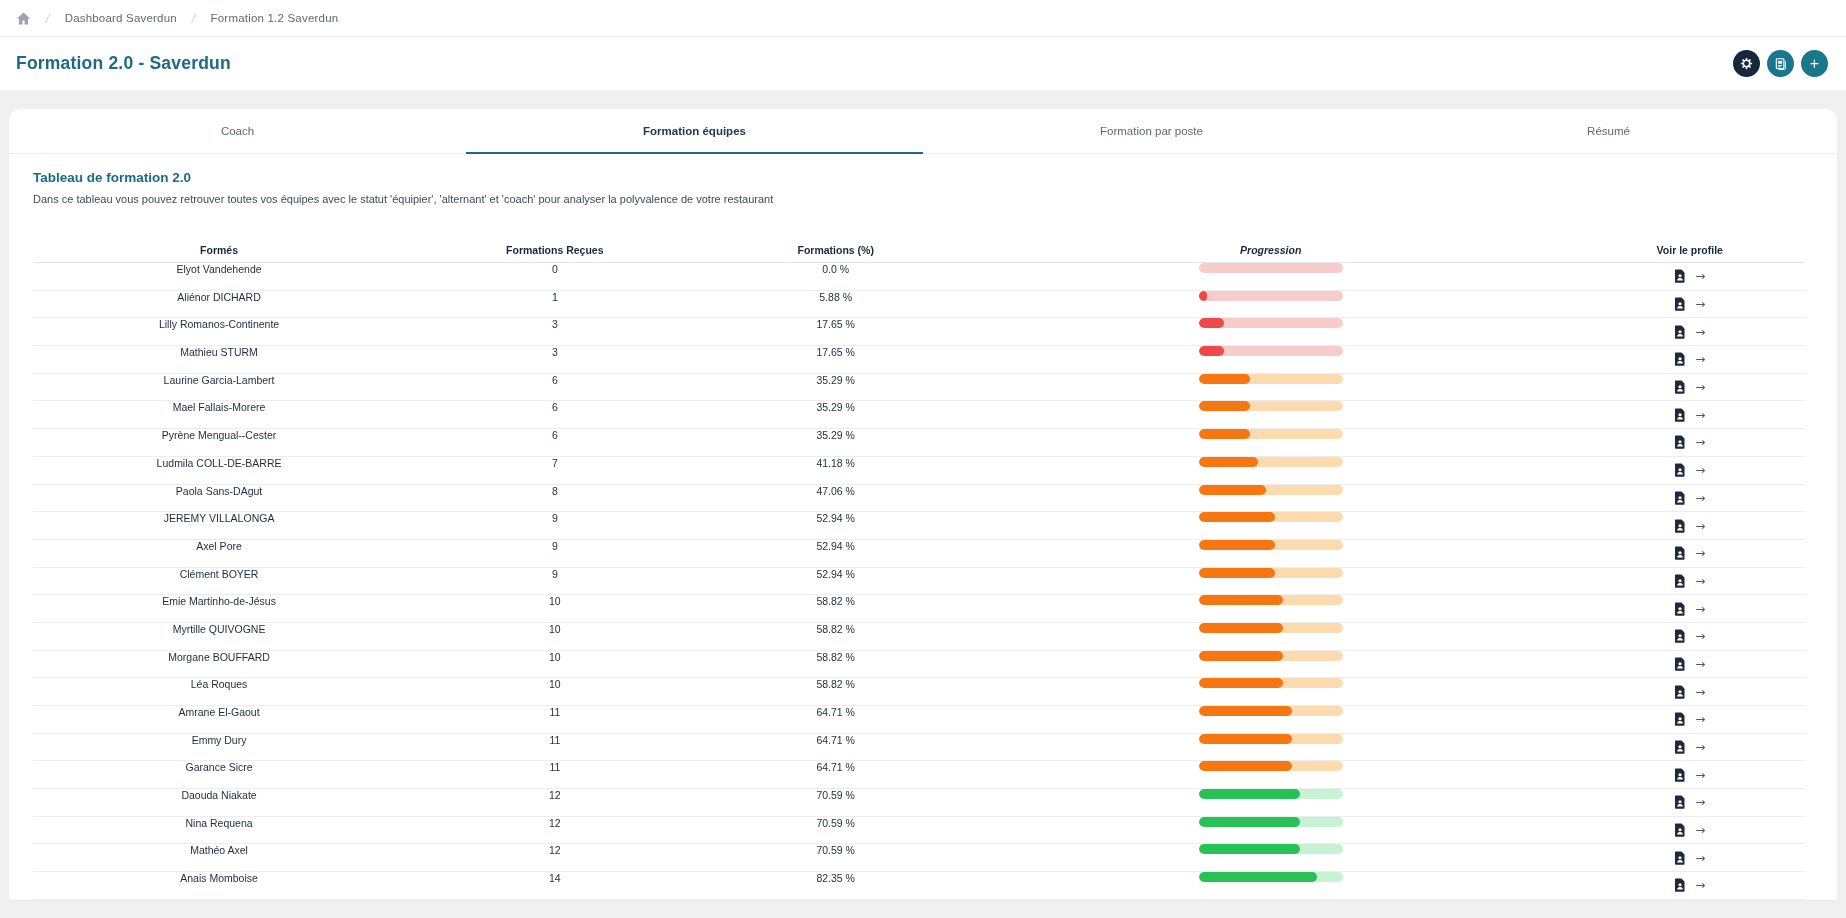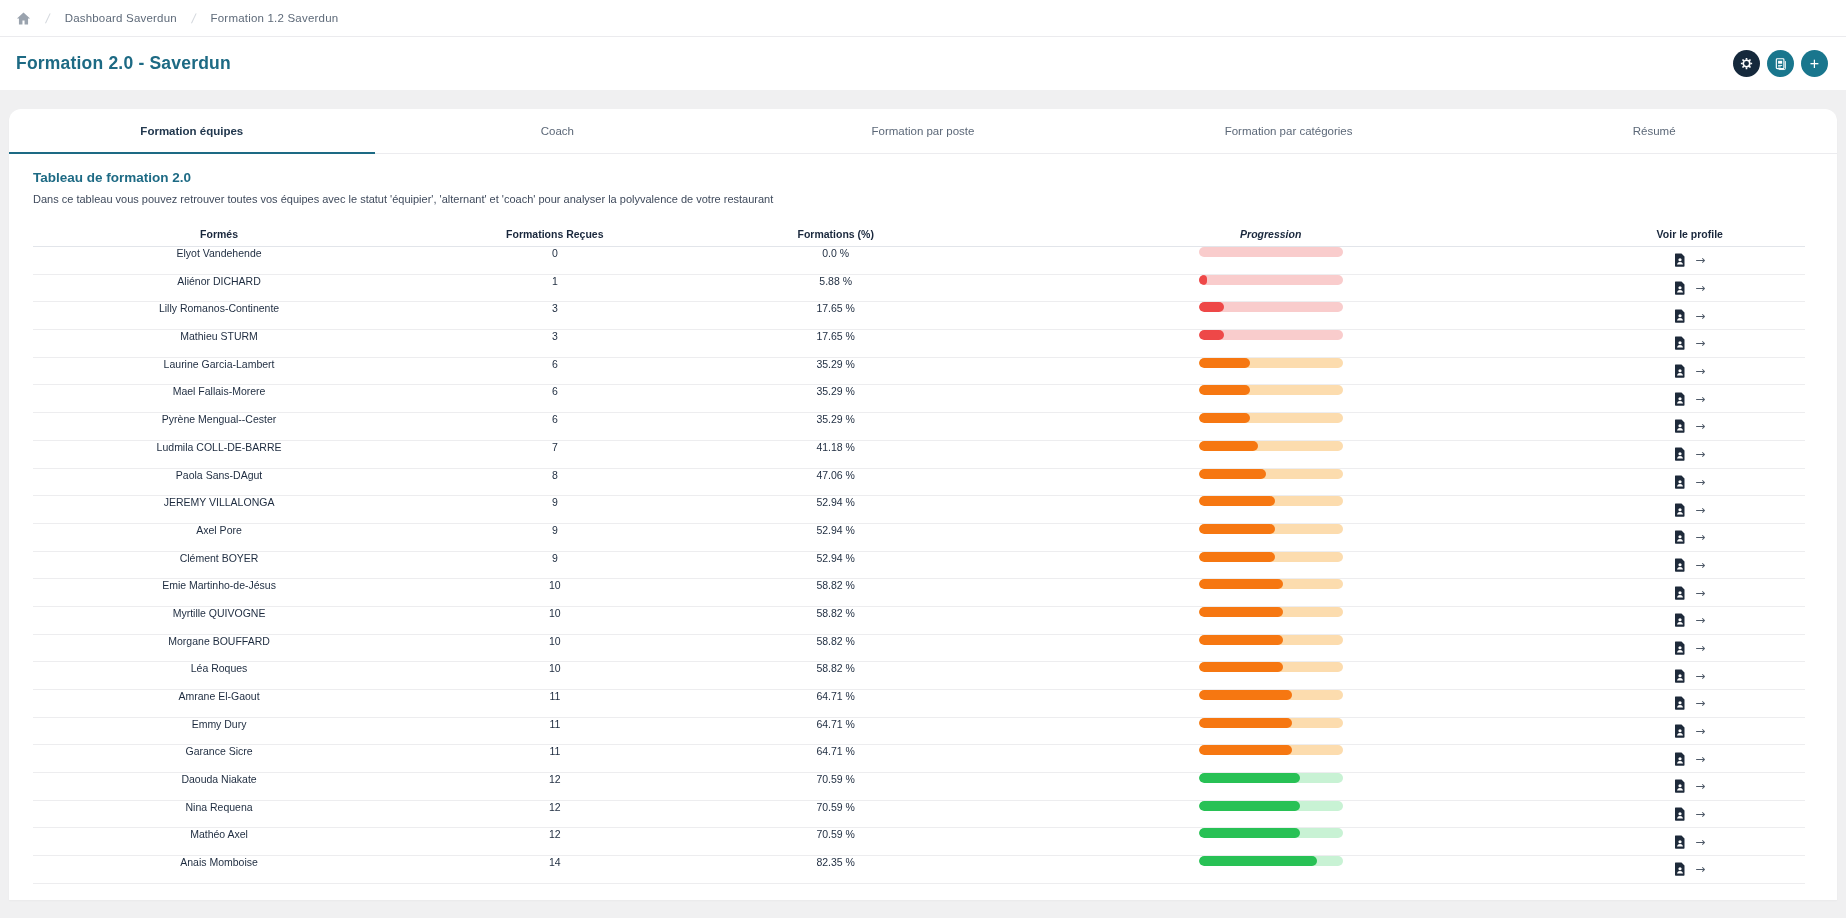--- a/index.html
+++ b/index.html
@@ -106,8 +106,8 @@
 <div class="card">
 
   <div class="tabs">
+    <div class="tab">Coach</div>
     <div class="tab active">Formation équipes</div>
-    <div class="tab">Coach</div>
     <div class="tab">Formation par poste</div>
     <div class="tab">Formation par catégories</div>
     <div class="tab">Résumé</div>

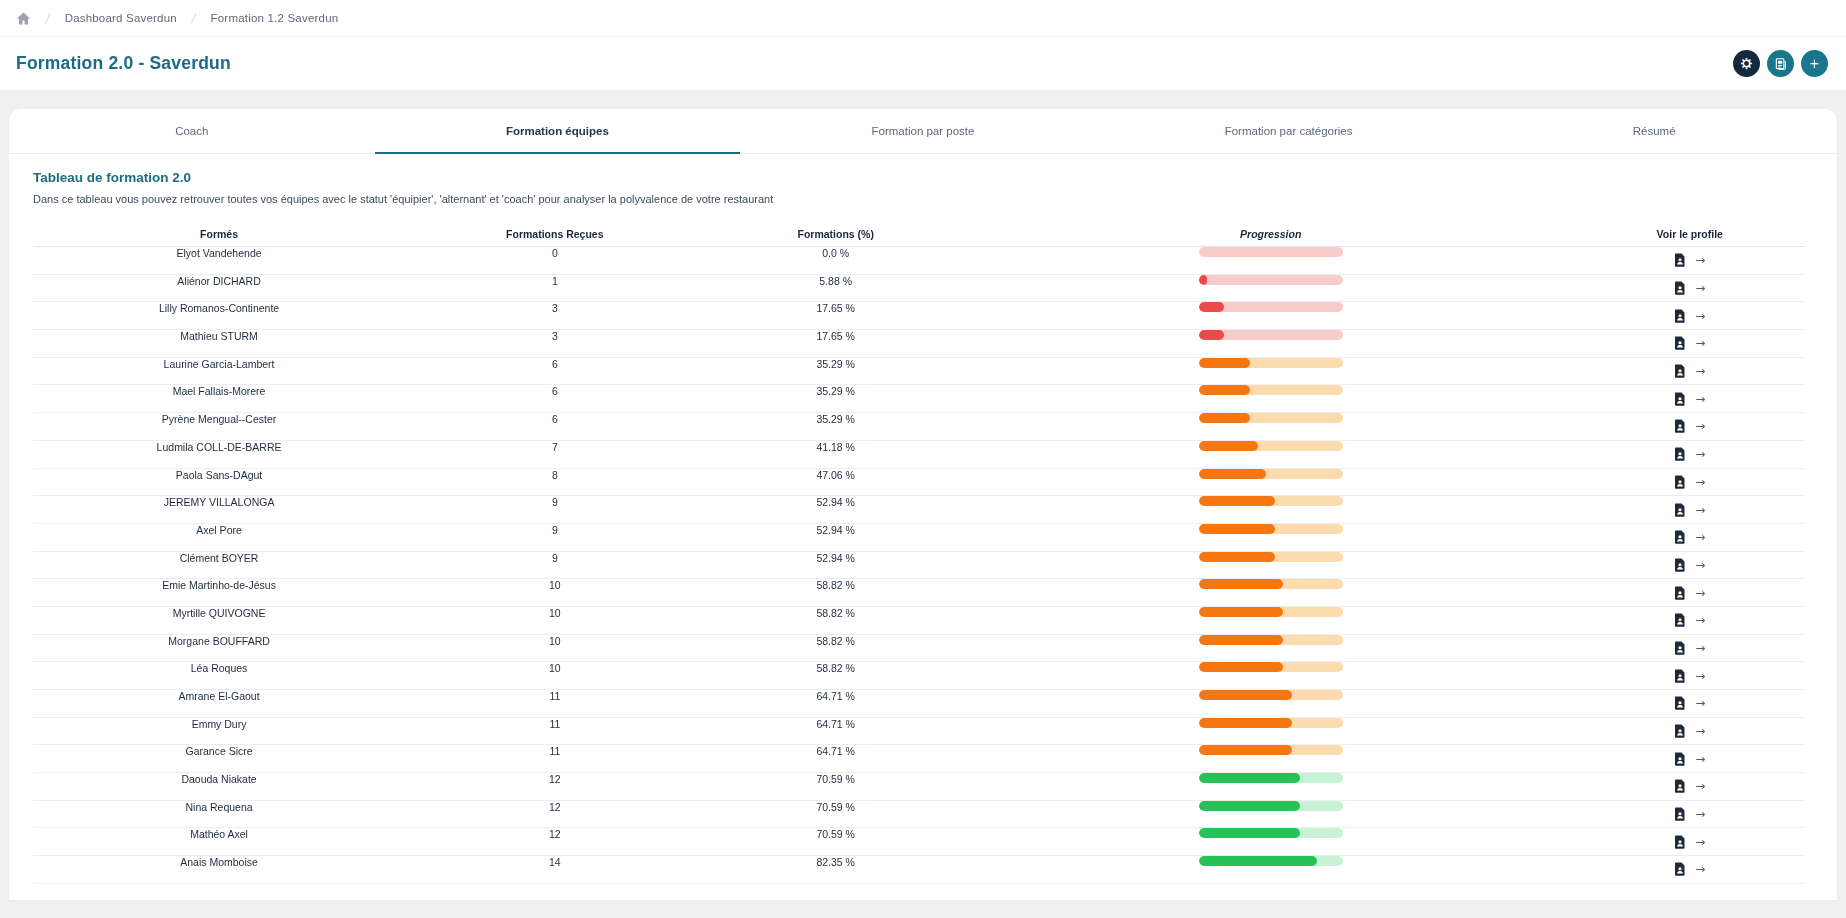--- a/index.html
+++ b/index.html
@@ -109,7 +109,6 @@
     <div class="tab">Coach</div>
     <div class="tab active">Formation équipes</div>
     <div class="tab">Formation par poste</div>
-    <div class="tab">Formation par catégories</div>
     <div class="tab">Résumé</div>
   </div>
 

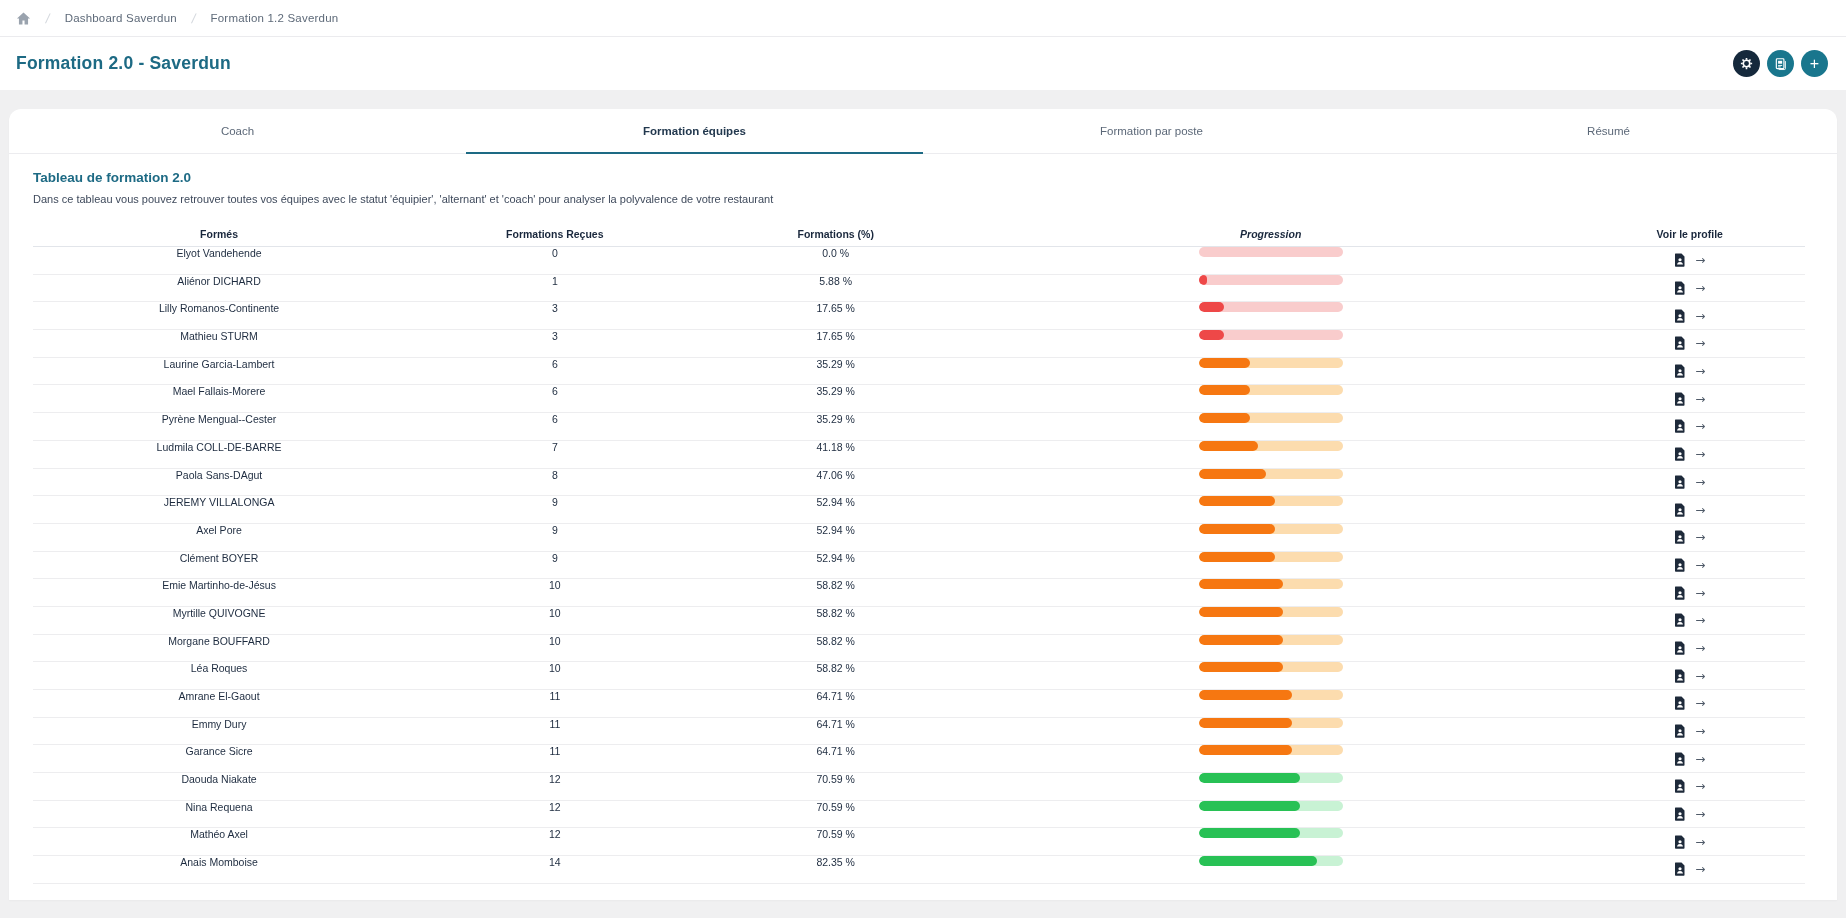--- a/index.html
+++ b/index.html
@@ -43,7 +43,7 @@
   .section-desc { font-size:11px; color:#3f4a5c; margin-top:8px; }
 
   
-  .table { margin-top:16px; }
+  .table { margin-top:32px; }
   .thead { display:flex; align-items:center; height:26px; border-bottom:1px solid #e2e5ea; }
   .th { font-size:10.5px; font-weight:700; color:#19273c; text-align:center; }
   .c1 { width:21%; } .c2 { width:16.9%; } .c3 { width:14.8%; }

